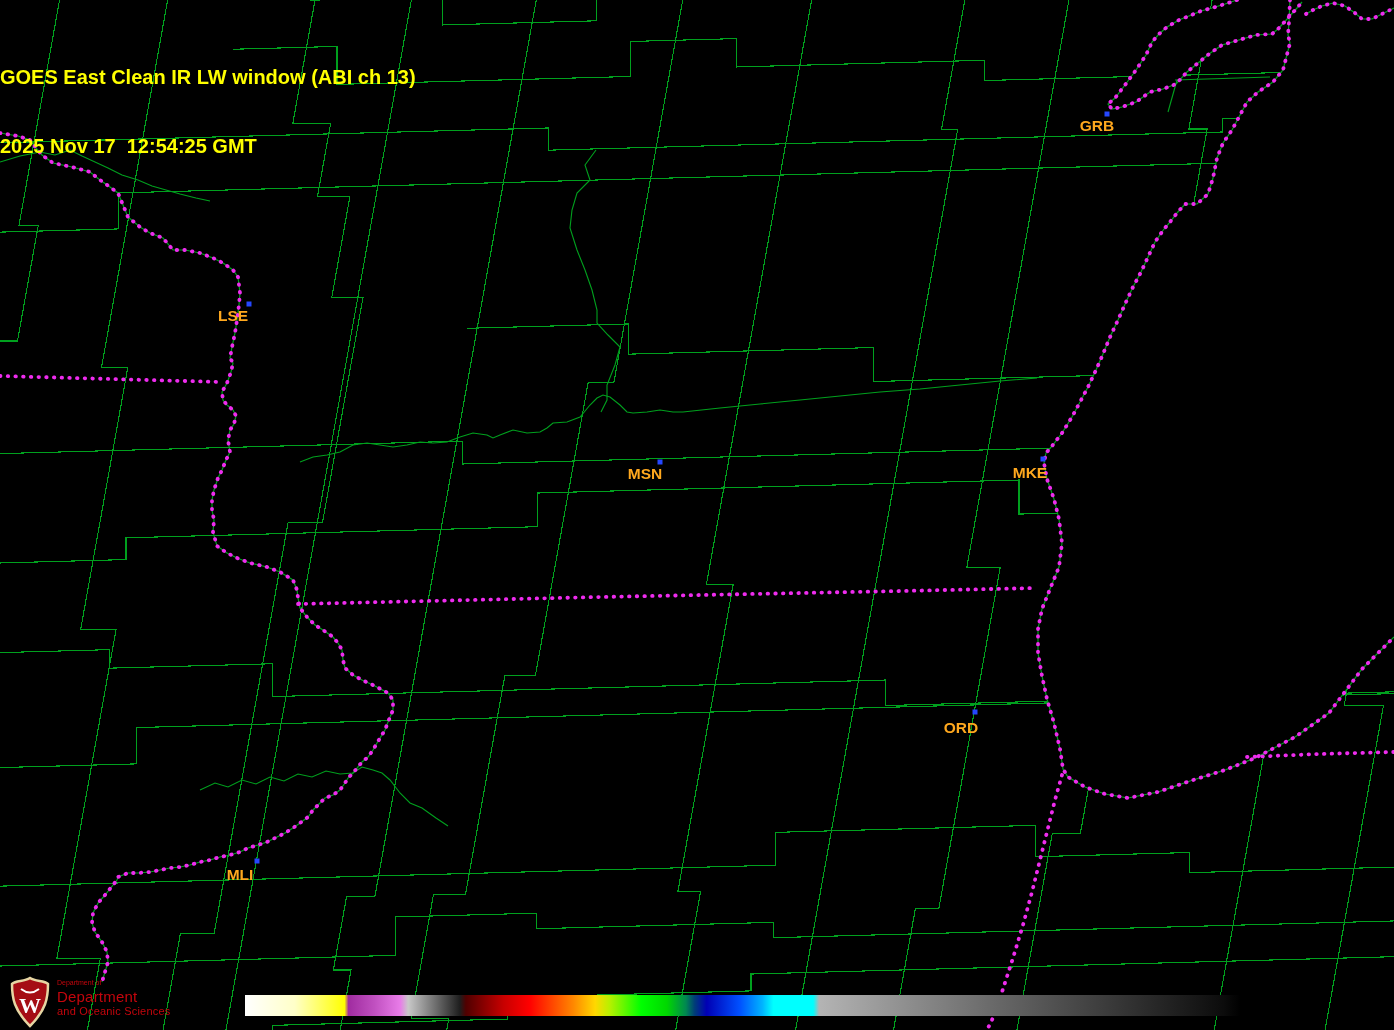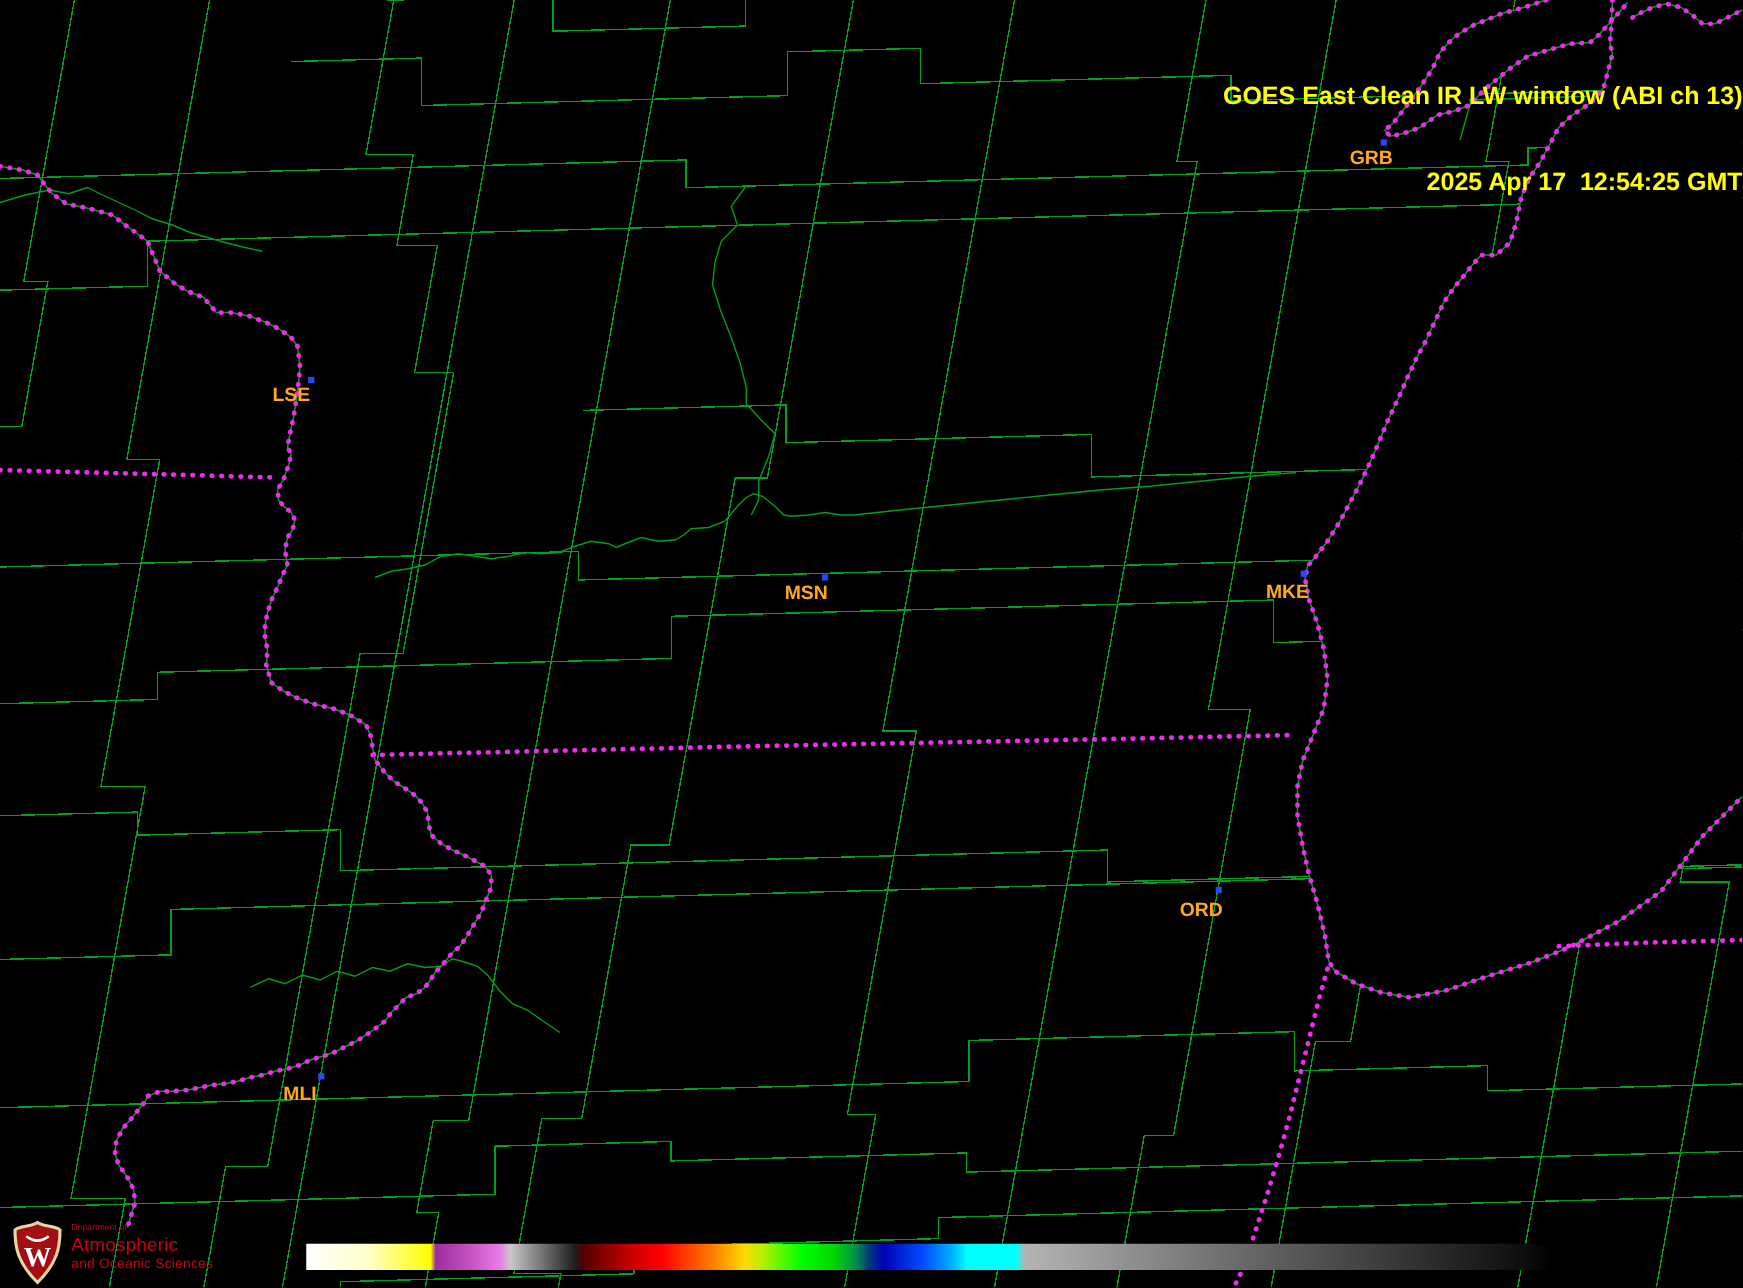--- a/index.html
+++ b/index.html
@@ -13,7 +13,7 @@
   .dots{fill:none;stroke:var(--border);stroke-width:3.8;stroke-dasharray:0.5 7.2;stroke-linecap:round;}
   .station-text{fill:var(--label);font-family:"Liberation Sans",sans-serif;font-size:15.5px;font-weight:bold;text-anchor:middle;}
   .station-dot{fill:var(--marker);}
-  .title-block{position:absolute;left:0;top:20px;width:100%;text-align:right;
+  .title-block{position:absolute;left:0;top:20px;width:100%;text-align:left;
                color:var(--title);font-weight:bold;font-size:20px;line-height:23px;white-space:pre;}
   .colorbar{position:absolute;left:245px;top:995px;width:995px;height:21px;}
   .logo{position:absolute;left:8px;top:976px;display:flex;align-items:flex-start;}

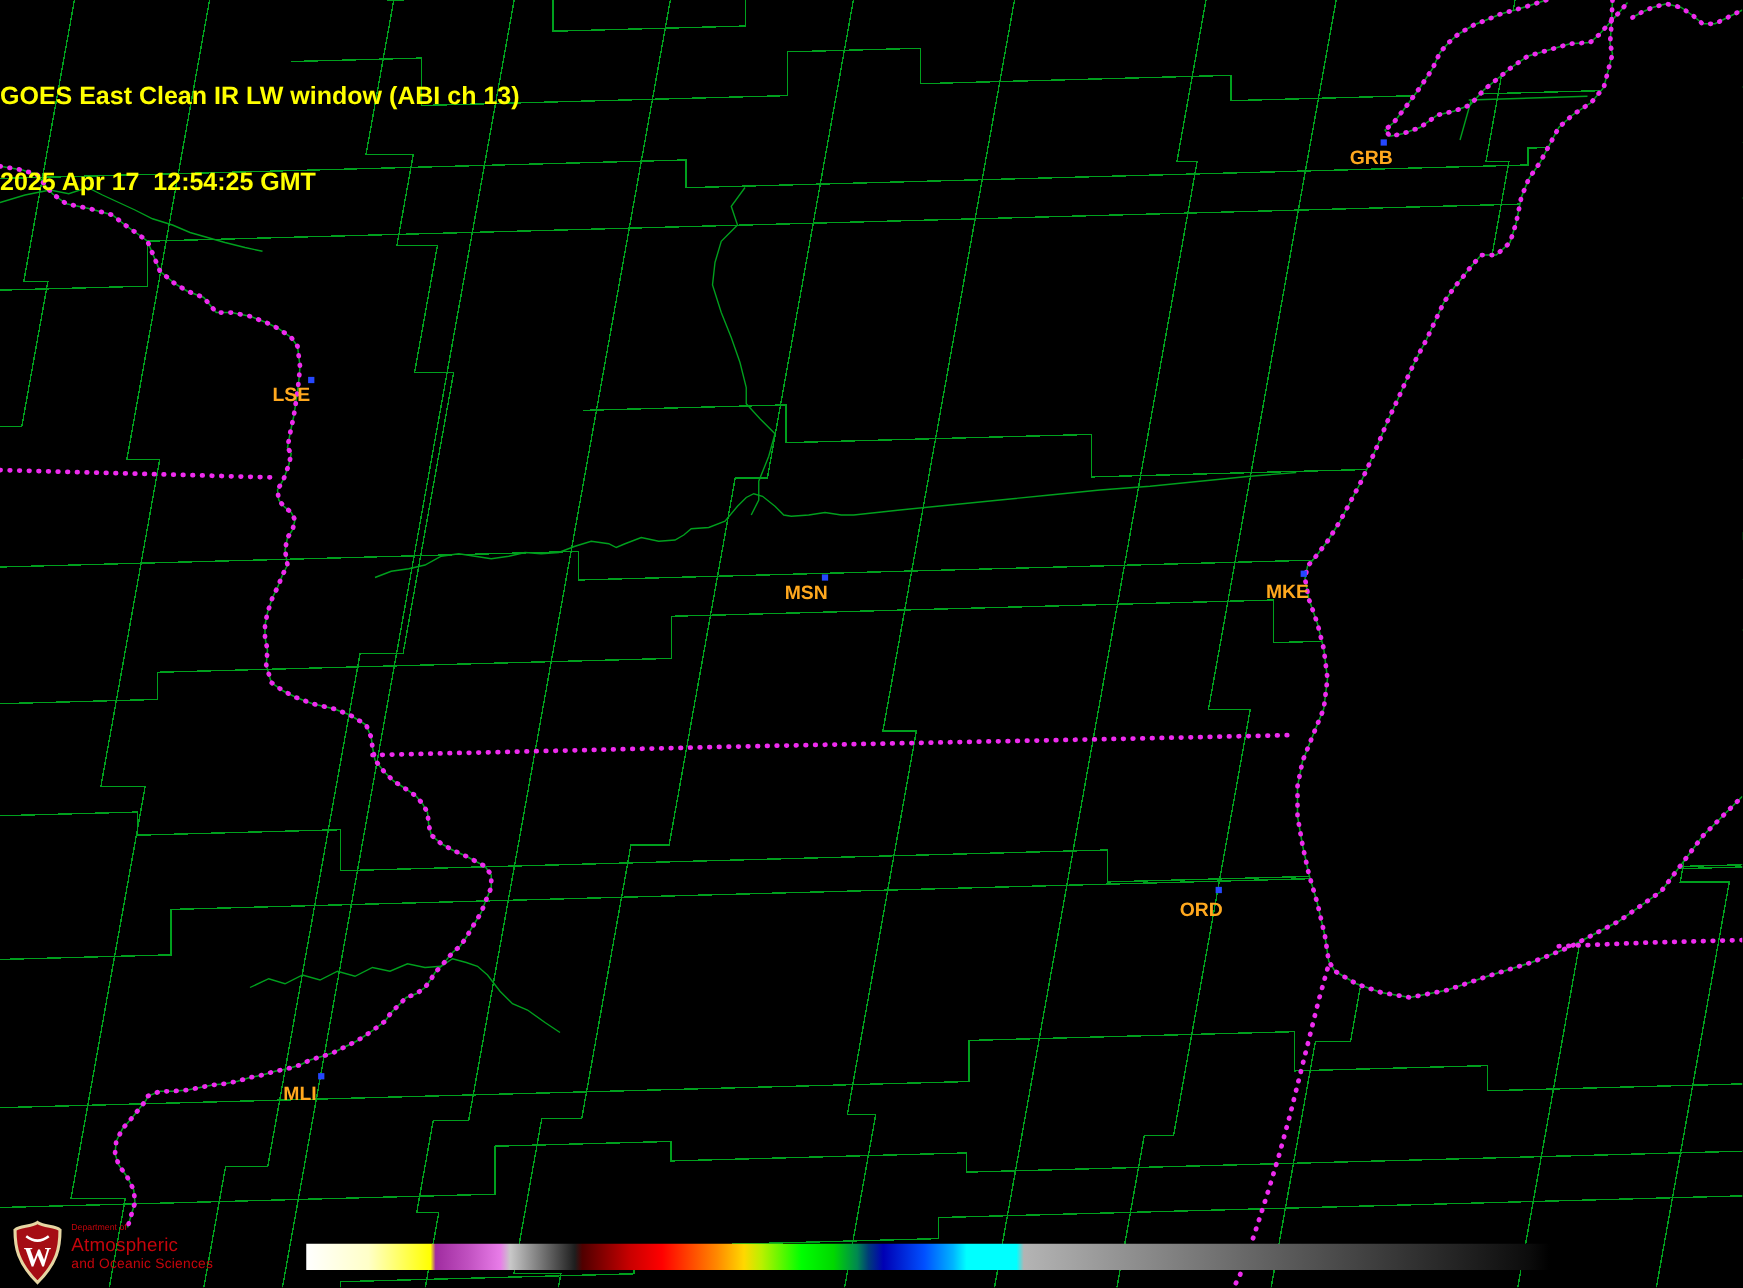--- a/index.html
+++ b/index.html
@@ -101,7 +101,7 @@
 
   <div class="title-block">
     <div>GOES East Clean IR LW window (ABI ch 13)</div>
-    <div>2025 Apr 17  12:54:25 GMT</div>
+    <div>2025 Nov 17  12:54:25 GMT</div>
   </div>
 
   <div class="colorbar" id="colorbar" style="left: 245px; top: 995px; width: 995px; height: 21px; background: linear-gradient(to right, rgb(255, 255, 255) 0%, rgb(255, 255, 200) 5%, rgb(255, 255, 0) 10%, rgb(160, 44, 160) 10.4%, rgb(192, 80, 192) 13%, rgb(232, 124, 232) 15.6%, rgb(200, 200, 200) 16.4%, rgb(30, 30, 30) 21.6%, rgb(80, 0, 0) 22.2%, rgb(200, 0, 0) 26%, rgb(255, 0, 0) 28.6%, rgb(255, 136, 0) 33%, rgb(255, 216, 0) 35.2%, rgb(186, 240, 0) 36.6%, rgb(0, 255, 0) 39.8%, rgb(0, 216, 0) 42.4%, rgb(0, 136, 80) 44.3%, rgb(0, 60, 120) 45.2%, rgb(0, 0, 180) 46.4%, rgb(0, 80, 255) 49.7%, rgb(0, 180, 255) 52%, rgb(0, 255, 255) 53.1%, rgb(0, 255, 255) 57.1%, rgb(180, 180, 180) 57.7%, rgb(106, 106, 106) 75%, rgb(12, 12, 12) 98.3%, rgb(0, 0, 0) 100%);"></div>

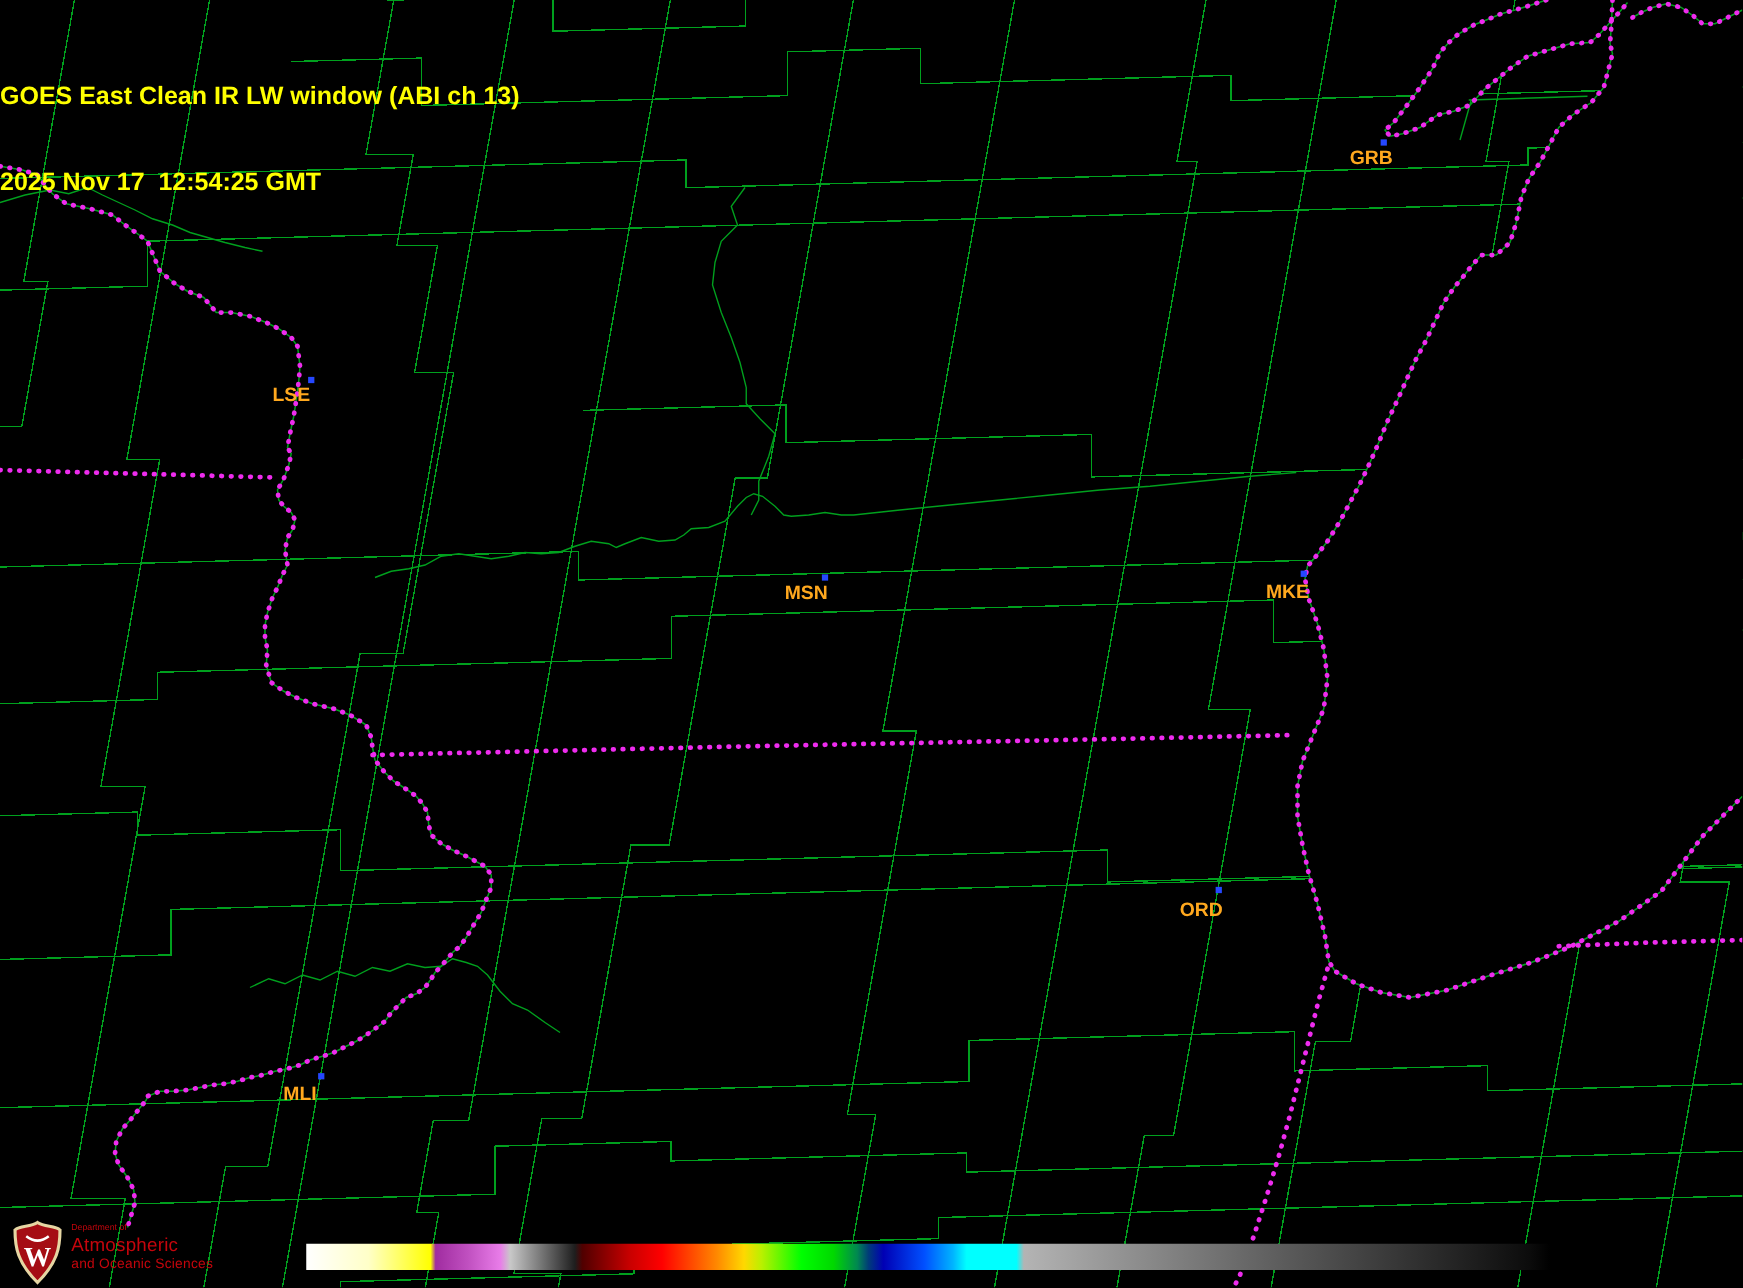--- a/index.html
+++ b/index.html
@@ -114,7 +114,7 @@
     </svg>
     <div class="logo-text">
       <div class="logo-dept">Department of</div>
-      <div class="logo-l1">Atmospheric</div>
+      <div class="logo-l1">Department</div>
       <div class="logo-l2">and Oceanic Sciences</div>
     </div>
   </div>

